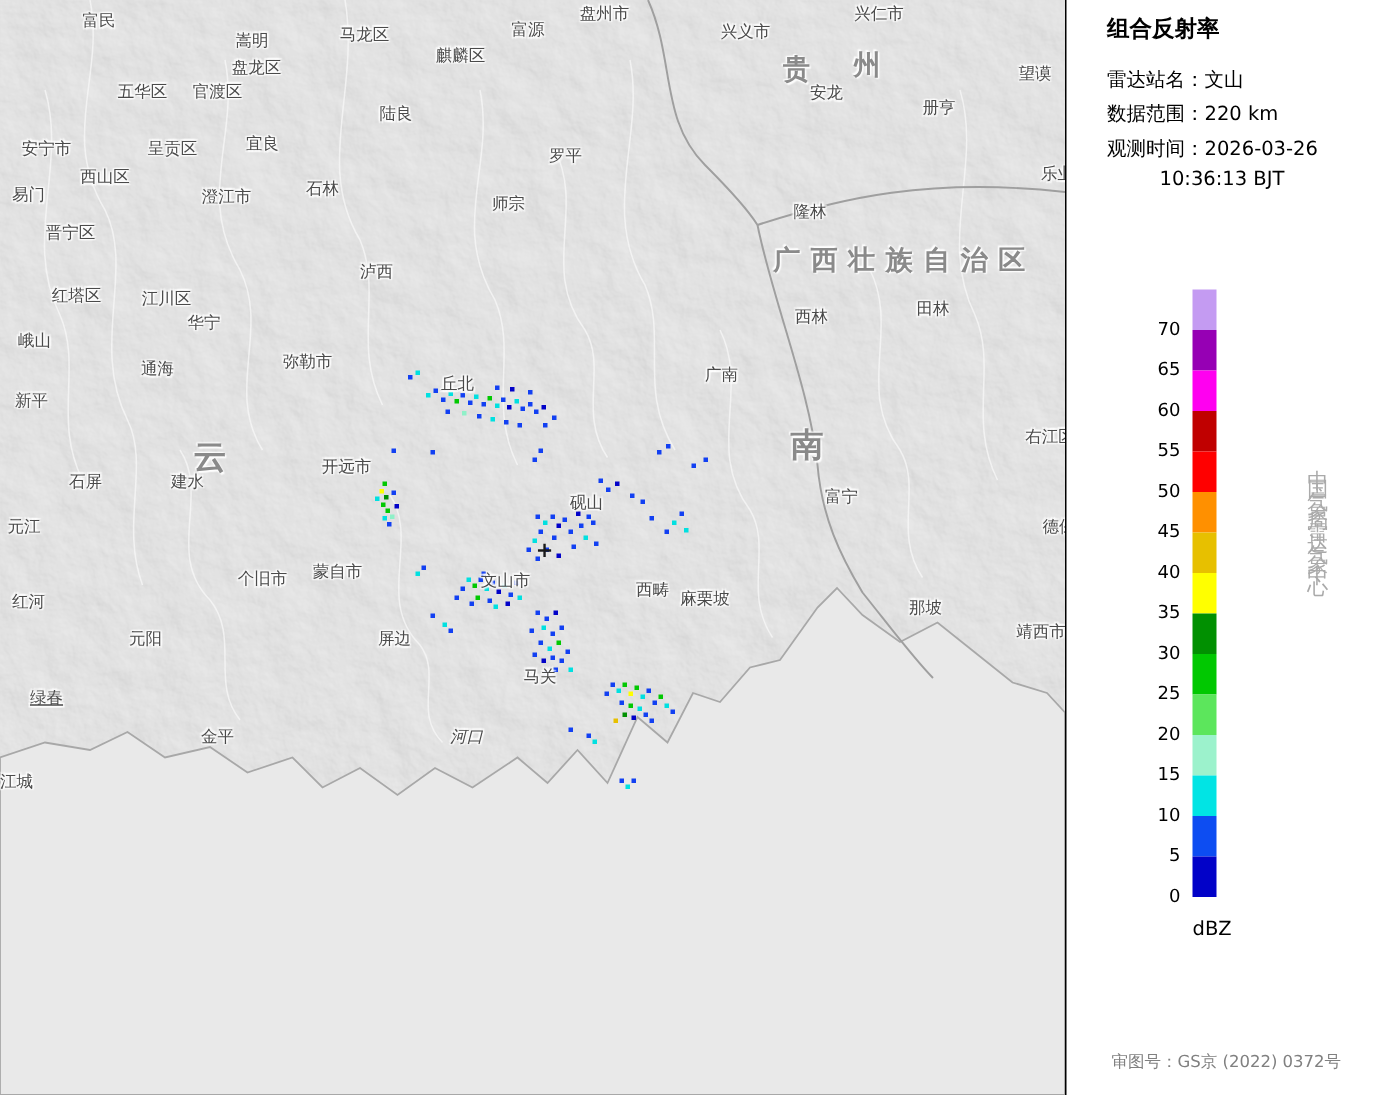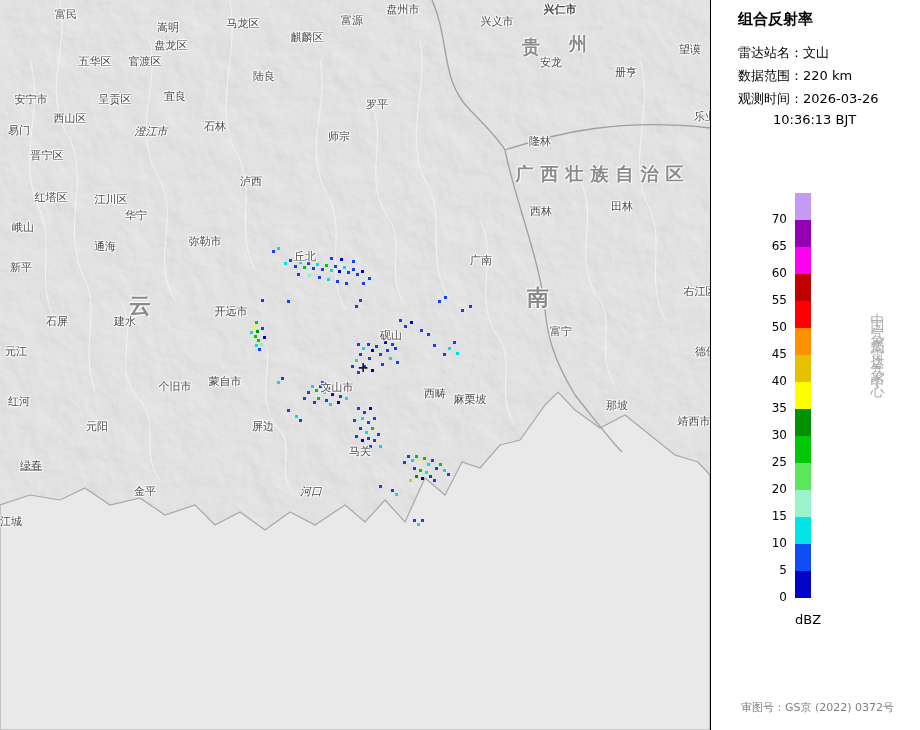--- a/index.html
+++ b/index.html
@@ -232,7 +232,7 @@
         <span class="mlabel" style="left: 352px; top: 20px;">富源</span>
         <span class="mlabel" style="left: 403px; top: 9px;">盘州市</span>
         <span class="mlabel" style="left: 497px; top: 21px;">兴义市</span>
-        <span class="mlabel" style="left: 560px; top: 9px; font-weight: bold;">兴仁市</span>
+        <span class="mlabel" style="left: 586px; top: 9px;">兴仁市</span>
         <span class="mlabel" style="left: 551px; top: 62px;">安龙</span>
         <span class="mlabel" style="left: 626px; top: 72px;">册亨</span>
         <span class="mlabel" style="left: 690px; top: 49px;">望谟</span>

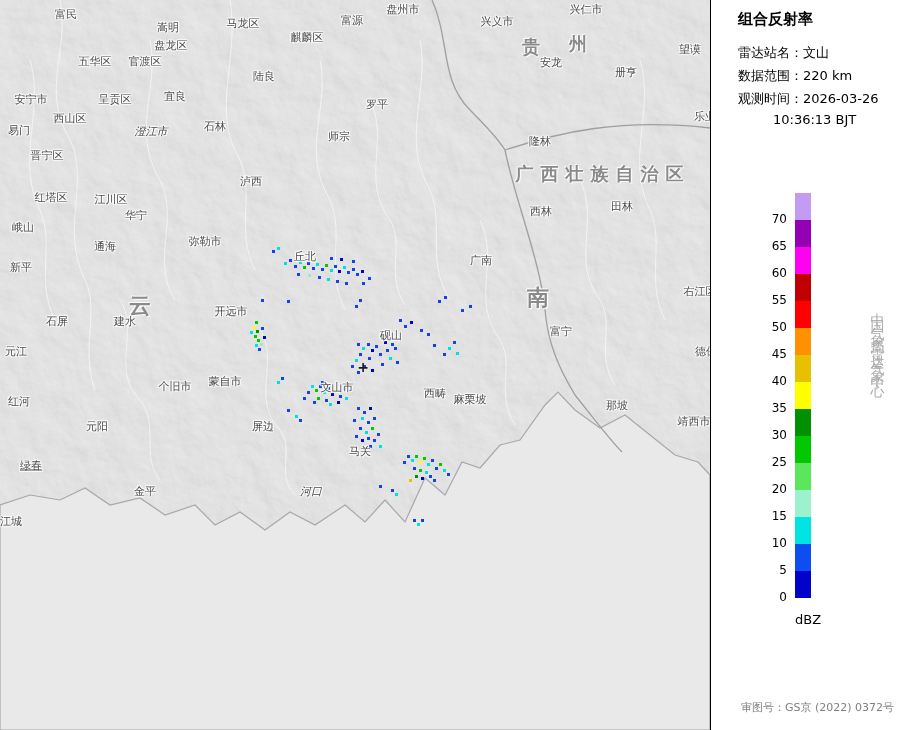--- a/index.html
+++ b/index.html
@@ -277,7 +277,7 @@
         <span class="mlabel" style="left: 51px; top: 197px;">红塔区</span>
         <span class="mlabel" style="left: 19px; top: 130px;">易门</span>
         <span class="mlabel" style="left: 47px; top: 155px;">晋宁区</span>
-        <span class="mlabel" style="left: 151px; top: 131px; font-style: italic;">澄江市</span>
+        <span class="mlabel" style="left: 151px; top: 131px;">澄江市</span>
         <span class="mlabel" style="left: 115px; top: 99px;">呈贡区</span>
         <span class="mlabel" style="left: 70px; top: 118px;">西山区</span>
         <span class="mlabel" style="left: 95px; top: 61px;">五华区</span>

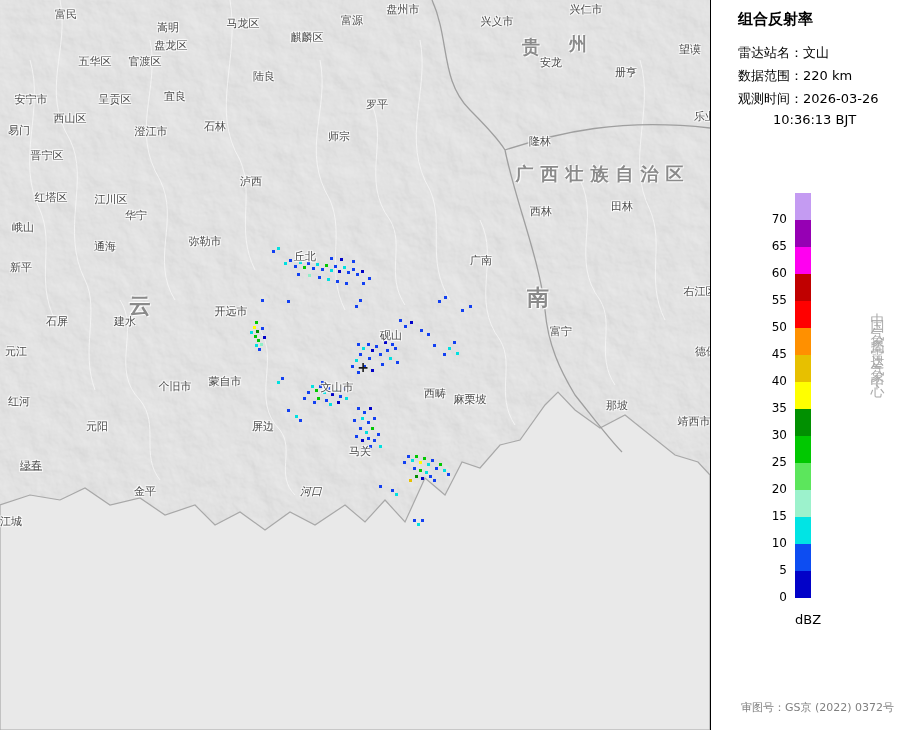--- a/index.html
+++ b/index.html
@@ -252,7 +252,7 @@
         <span class="mlabel" style="left: 694px; top: 421px;">靖西市</span>
         <span class="mlabel" style="left: 205px; top: 241px;">弥勒市</span>
         <span class="mlabel" style="left: 305px; top: 256px; text-align: center;">丘北</span>
-        <span class="mlabel" style="left: 481px; top: 260px;">广南</span>
+        <span class="mlabel" style="left: 481px; top: 250px;">广南</span>
         <span class="mlabel" style="left: 561px; top: 331px;">富宁</span>
         <span class="mlabel" style="left: 391px; top: 335px;">砚山</span>
         <span class="mlabel" style="left: 337px; top: 387px;">文山市</span>

